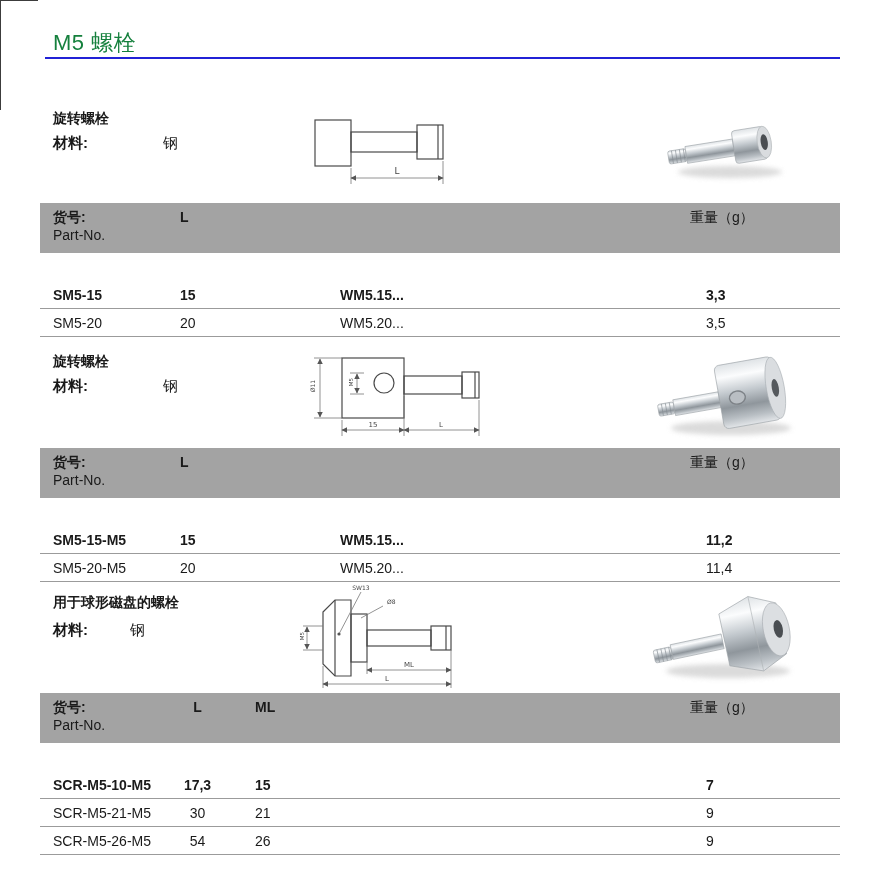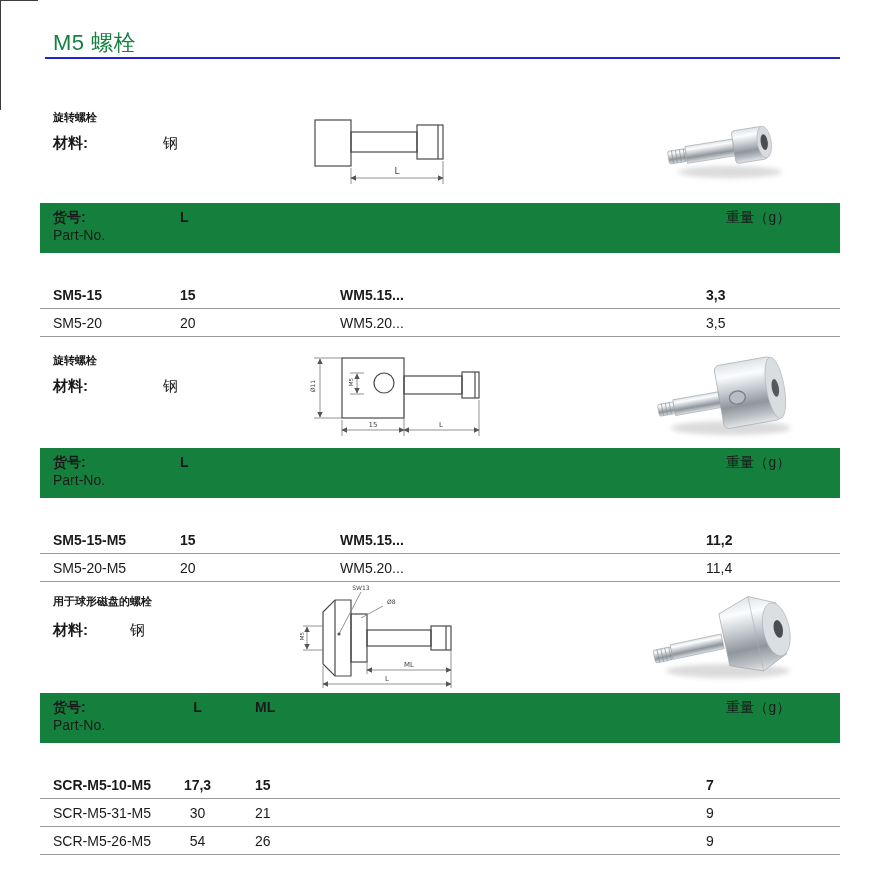--- a/index.html
+++ b/index.html
@@ -9,7 +9,7 @@
   .corner-left{position:absolute;left:0;top:0;width:1px;height:110px;background:#3c3c3c;}
   .title{position:absolute;left:53px;top:28px;font-size:22px;color:#15803d;letter-spacing:.5px;}
   .title-rule{position:absolute;left:45px;top:57px;width:795px;height:2px;background:#2121d6;}
-  .sec-heading{position:absolute;font-size:11px;font-weight:bold;white-space:nowrap;}
+  .sec-heading{position:absolute;font-size:14px;font-weight:bold;white-space:nowrap;}
   .material{position:absolute;font-size:15px;white-space:nowrap;}
   .material .lbl{font-weight:bold;}
   .material .val{position:absolute;top:0;font-family:"Liberation Serif","DejaVu Serif",serif;font-weight:normal;}

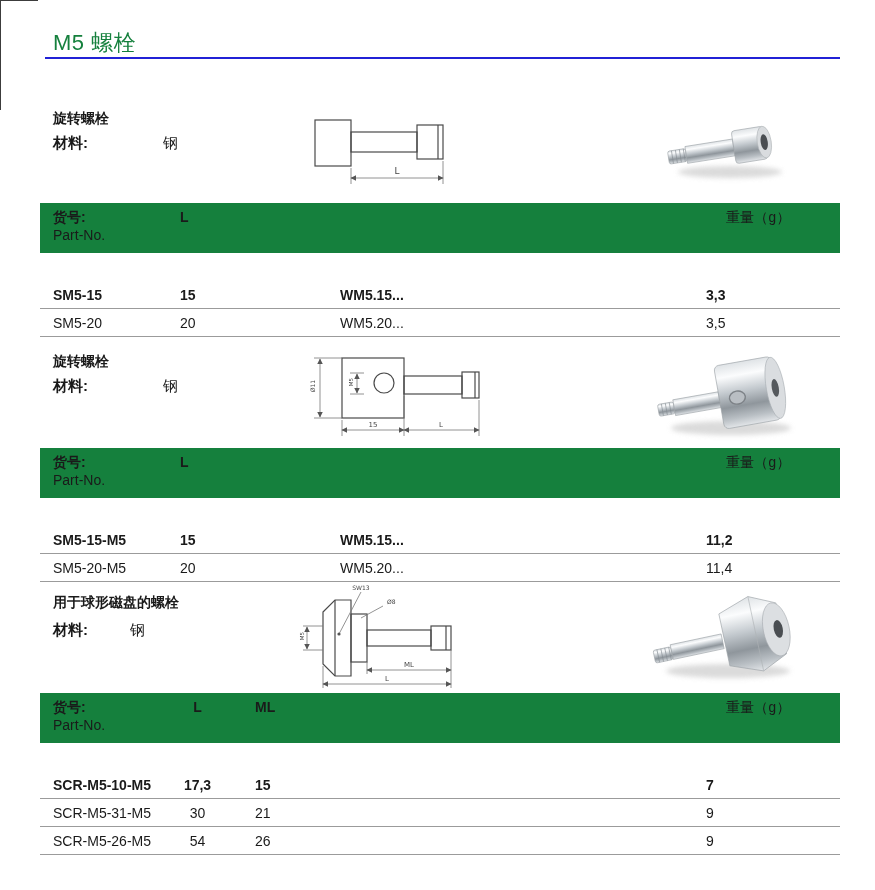--- a/index.html
+++ b/index.html
@@ -15,7 +15,7 @@
   .material .val{position:absolute;top:0;font-family:"Liberation Serif","DejaVu Serif",serif;font-weight:normal;}
   .drawing,.photo{position:absolute;}
   .tbl{position:absolute;left:40px;width:800px;font-size:14px;}
-  .tbl-head{background:#15803d;height:50px;box-sizing:border-box;padding:6px 0 0 13px;}
+  .tbl-head{background:#a3a3a3;height:50px;box-sizing:border-box;padding:6px 0 0 13px;}
   .grid4{display:grid;grid-template-columns:127px 160px 350px 1fr;}
   .grid4b{display:grid;grid-template-columns:117px 55px 465px 1fr;}
   .hd-part{font-weight:bold;}

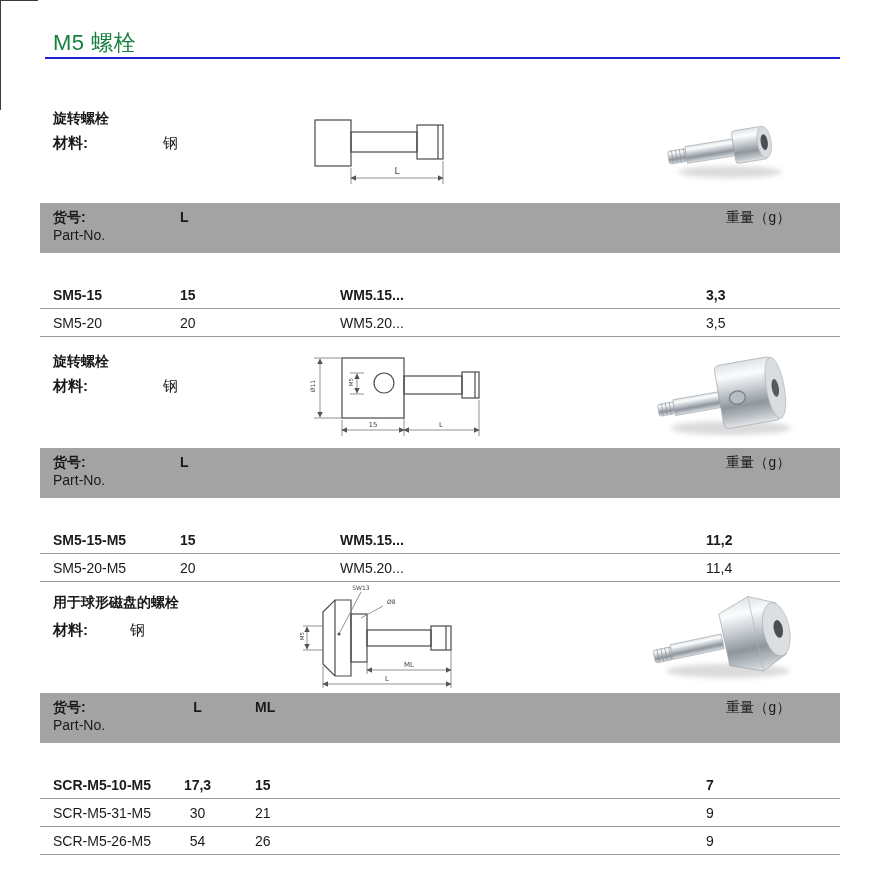--- a/index.html
+++ b/index.html
@@ -21,7 +21,7 @@
   .hd-part{font-weight:bold;}
   .hd-l{font-weight:bold;}
   .hd-ml{font-weight:bold;}
-  .hd-weight{font-family:Liberation Mono, monospace;margin-left:36px;}
+  .hd-weight{font-family:Liberation Sans, sans-serif;}
   .hd-sub{margin-top:0;}
   .c2-center{text-align:center;}
   .c3-pad{padding-left:30px;}

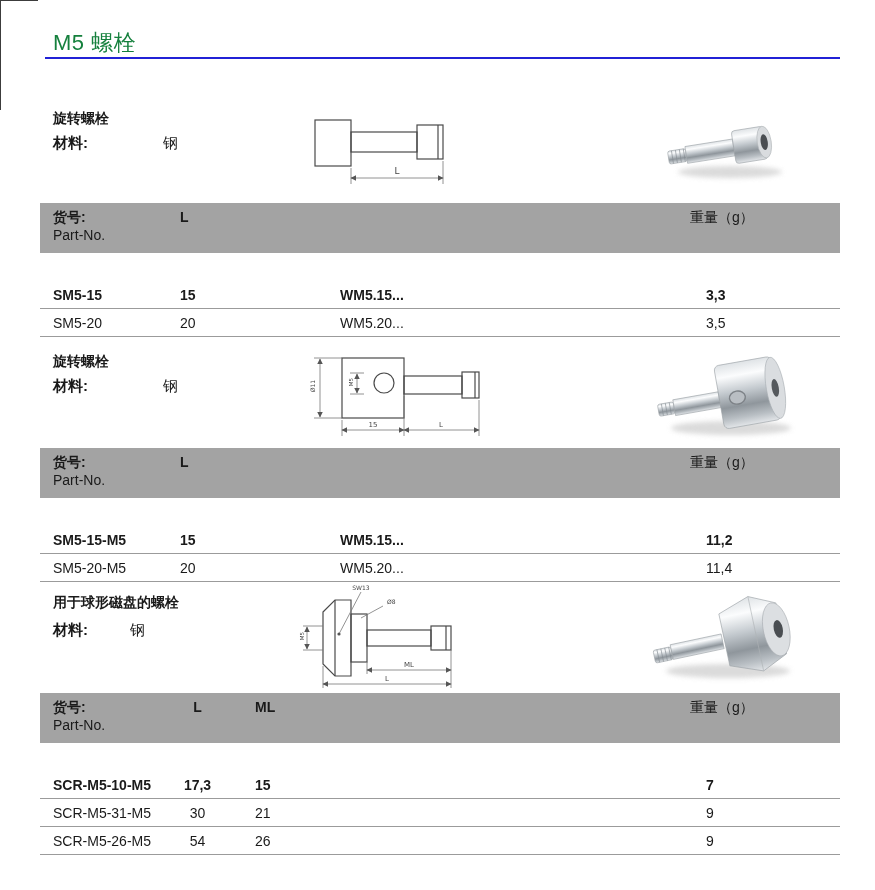--- a/index.html
+++ b/index.html
@@ -294,7 +294,7 @@
       <div class="cell-weight">7</div>
     </div>
     <div class="row grid4b">
-      <div>SCR-M5-31-M5</div>
+      <div>SCR-M5-21-M5</div>
       <div class="c2-center">30</div>
       <div class="c3-pad">21</div>
       <div class="cell-weight">9</div>

